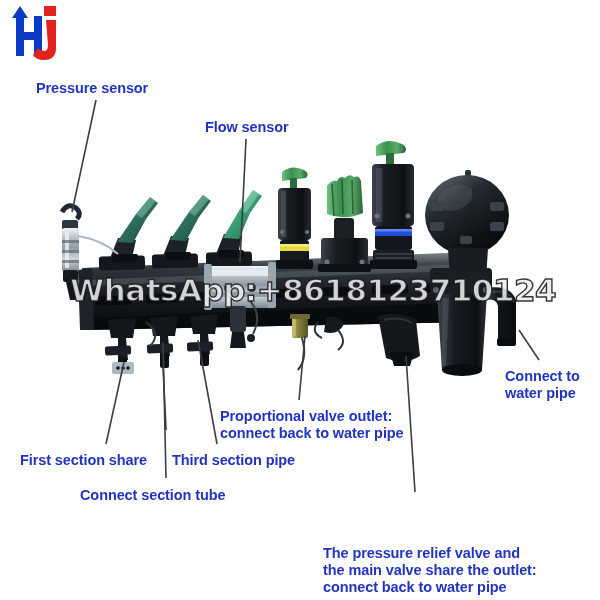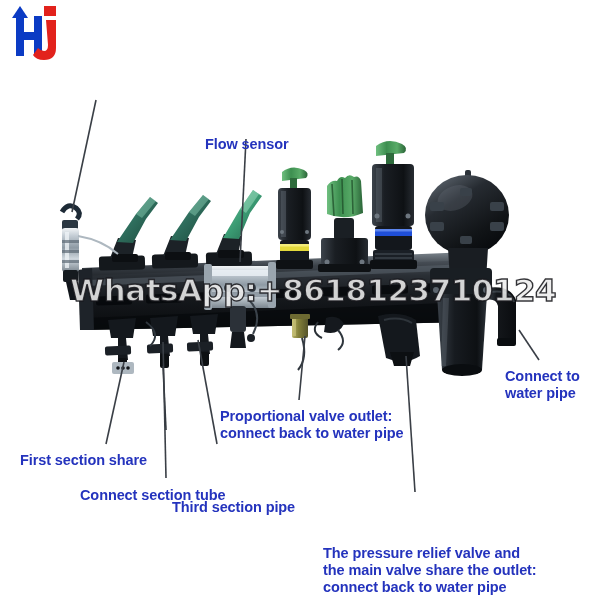--- a/index.html
+++ b/index.html
@@ -383,6 +383,7 @@
     </g>
   </svg>
 
+  <div class="label" style="left:36px;  top:80px;">Pressure sensor</div>
 
   <div class="label" style="left:205px; top:119px;margin-top:17px;">Flow sensor</div>
 

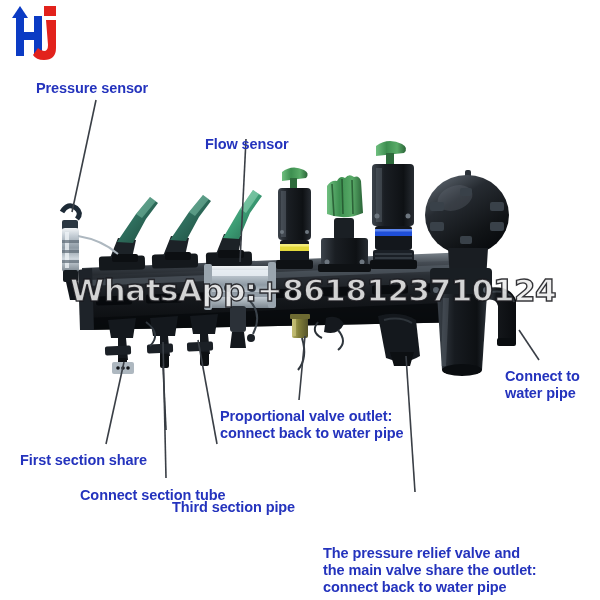--- a/index.html
+++ b/index.html
@@ -385,7 +385,7 @@
 
   <div class="label" style="left:36px;  top:80px;">Pressure sensor</div>
 
-  <div class="label" style="left:205px; top:119px;margin-top:17px;">Flow sensor</div>
+  <div class="label" style="left:205px; top:119px;">Flow sensor</div>
 
   <div class="label multi" style="left:505px; top:368px; width:92px;">
     <div>Connect to</div>

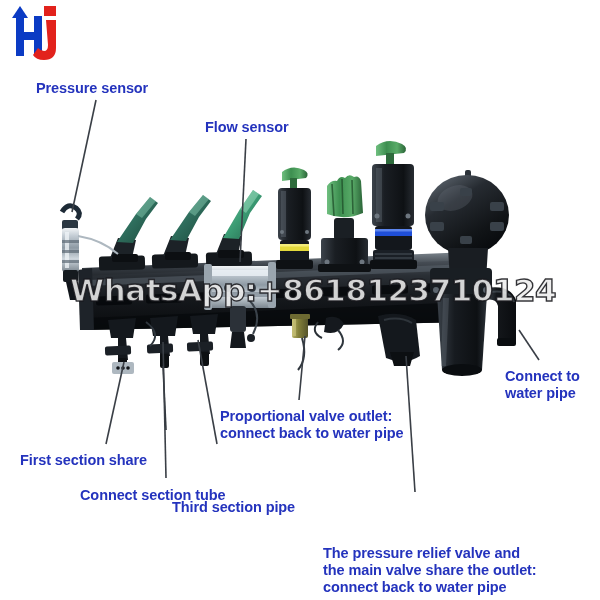--- a/index.html
+++ b/index.html
@@ -399,7 +399,7 @@
 
   <div class="label" style="left:20px;  top:452px;">First section share</div>
 
-  <div class="label" style="left:172px; top:452px;margin-top:47px;">Third section pipe</div>
+  <div class="label" style="left:172px; top:452px;">Third section pipe</div>
 
   <div class="label" style="left:80px;  top:487px;">Connect section tube</div>
 

